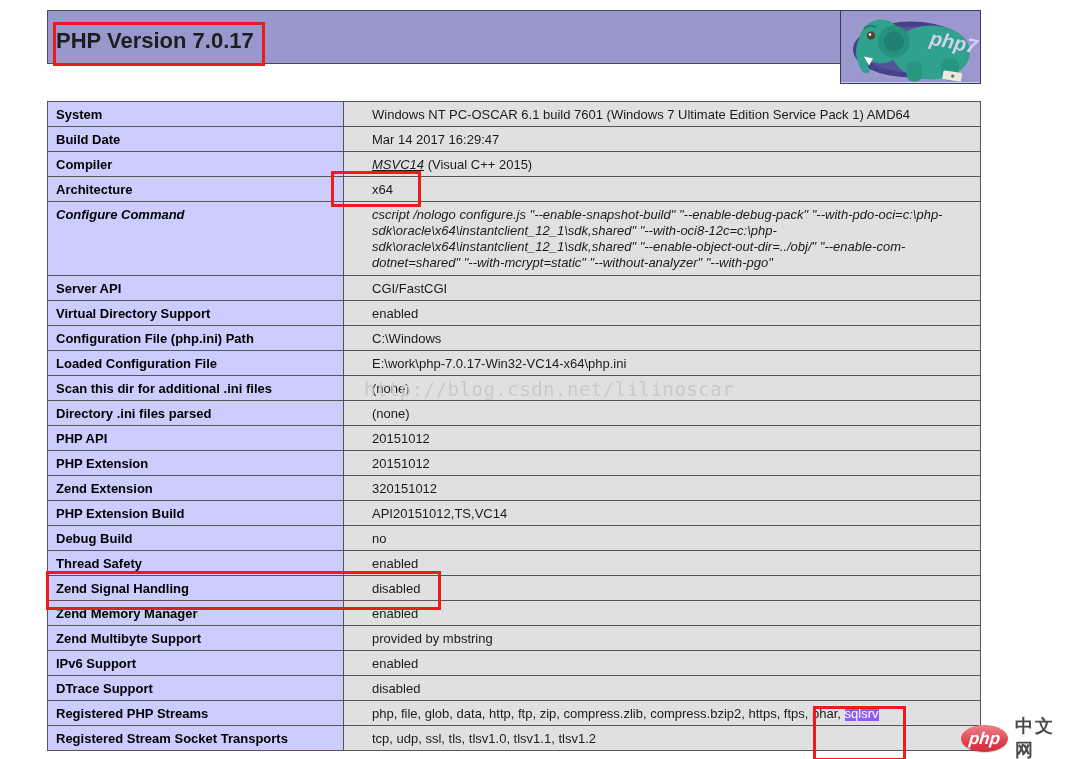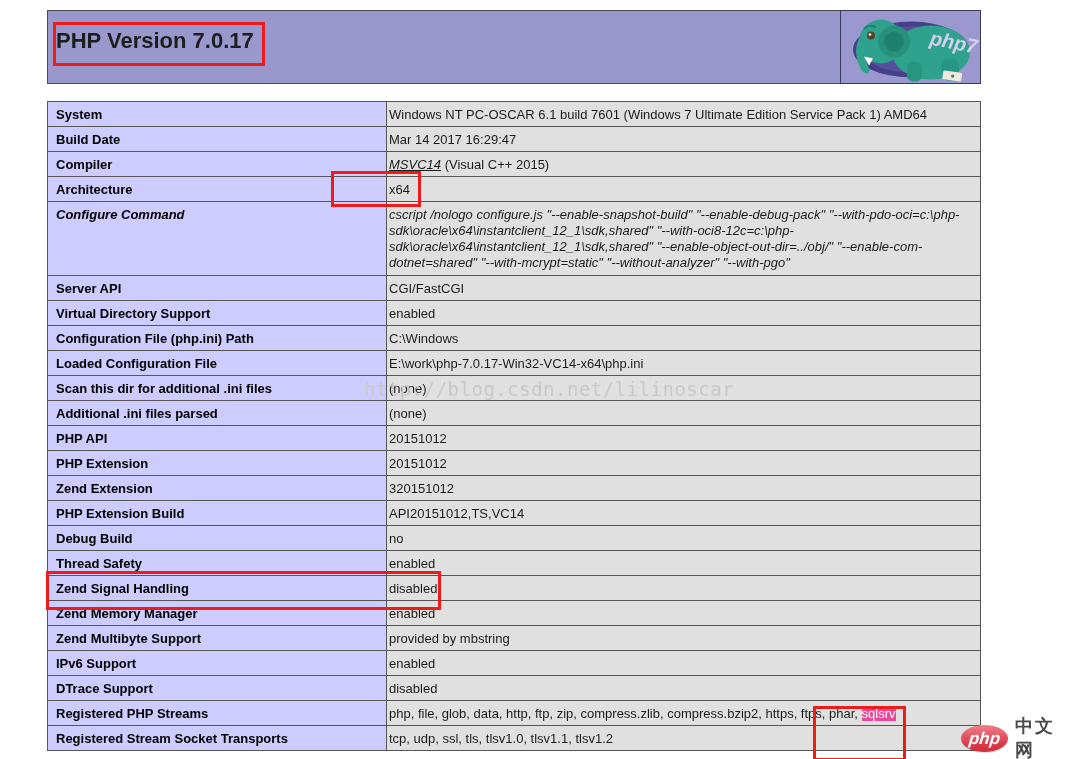--- a/index.html
+++ b/index.html
@@ -11,7 +11,7 @@
   }
   
   .hdr{
-    position:absolute;left:47px;top:10px;width:934px;height:74px;
+    position:absolute;left:47px;top:10px;width:934px;height:54px;
     box-sizing:border-box;background:#9898cc;border:1px solid #4d4d4d;
   }
   .hdr h1{

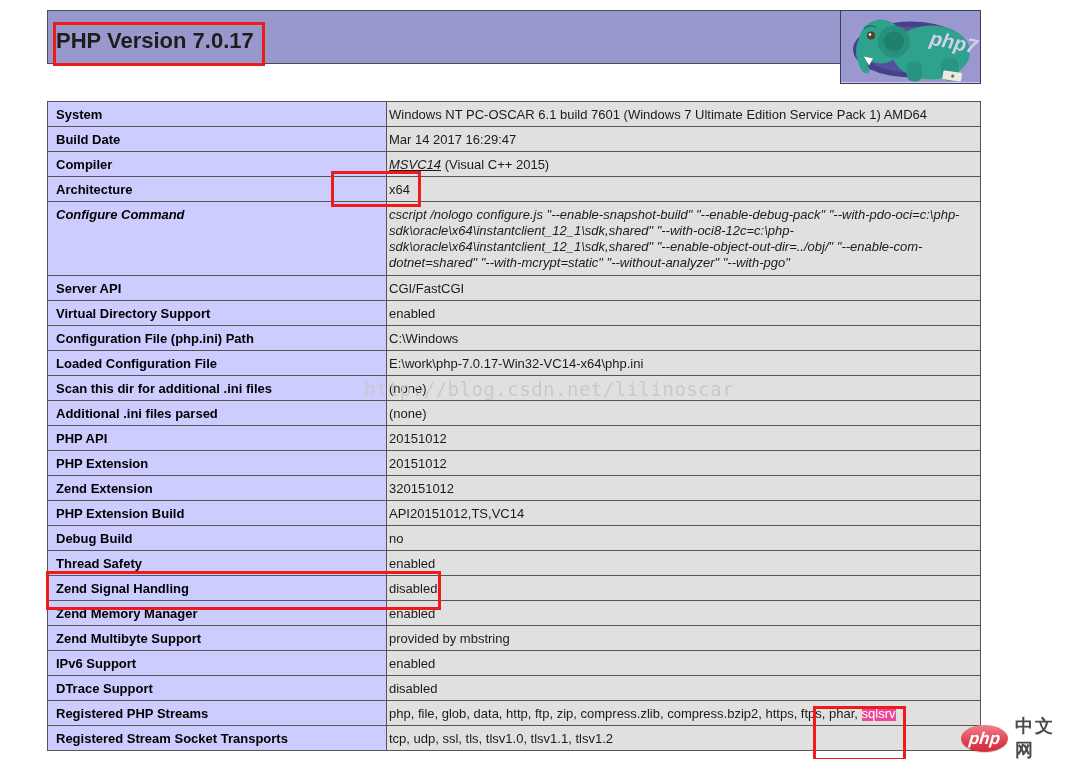--- a/index.html
+++ b/index.html
@@ -32,7 +32,7 @@
     font-size:13px;overflow:hidden;white-space:normal;
   }
   td.l{
-    width:339px;background:#ccccff;font-weight:bold;color:#000;
+    width:296px;background:#ccccff;font-weight:bold;color:#000;
     padding:0 6px 0 8px;
   }
   td.v{

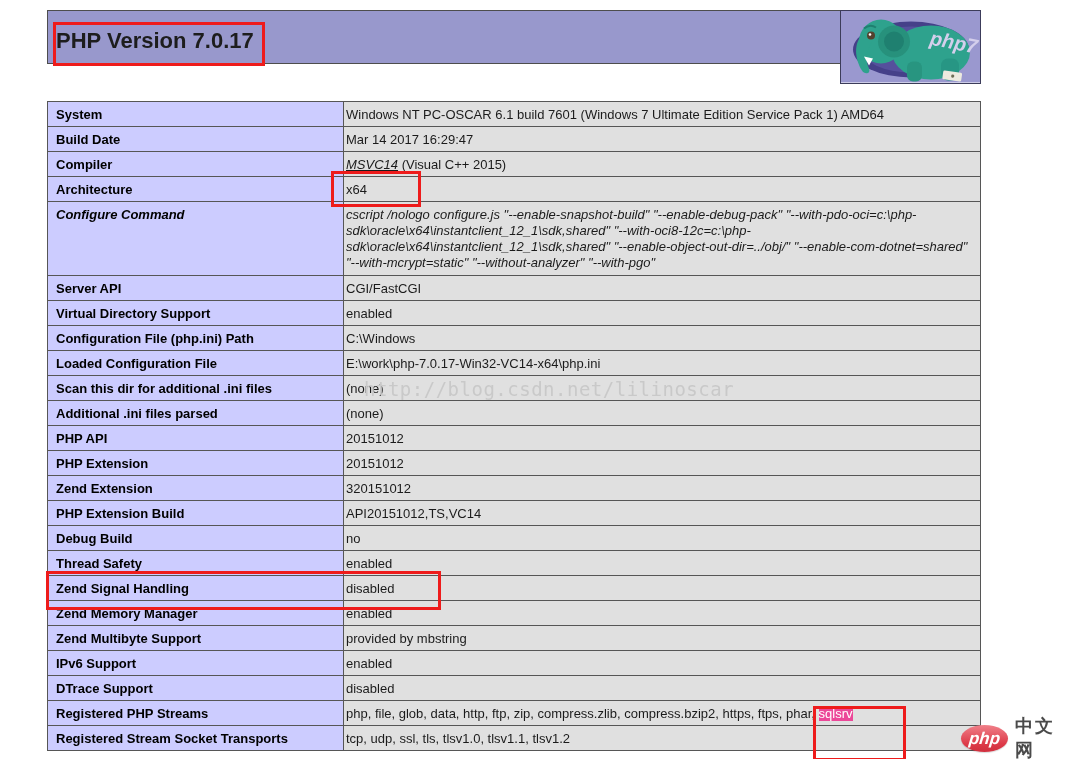--- a/index.html
+++ b/index.html
@@ -36,7 +36,7 @@
     padding:0 6px 0 8px;
   }
   td.v{
-    background:#e0e0e0;color:#1b1b1b;padding:0 10px 0 2px;
+    background:#e0e0e0;color:#1b1b1b;padding:0 10px 0 28px;
     word-wrap:break-word;
   }
   tr.tall td{height:74px;vertical-align:top;padding-top:5px;line-height:16px;font-style:italic;}

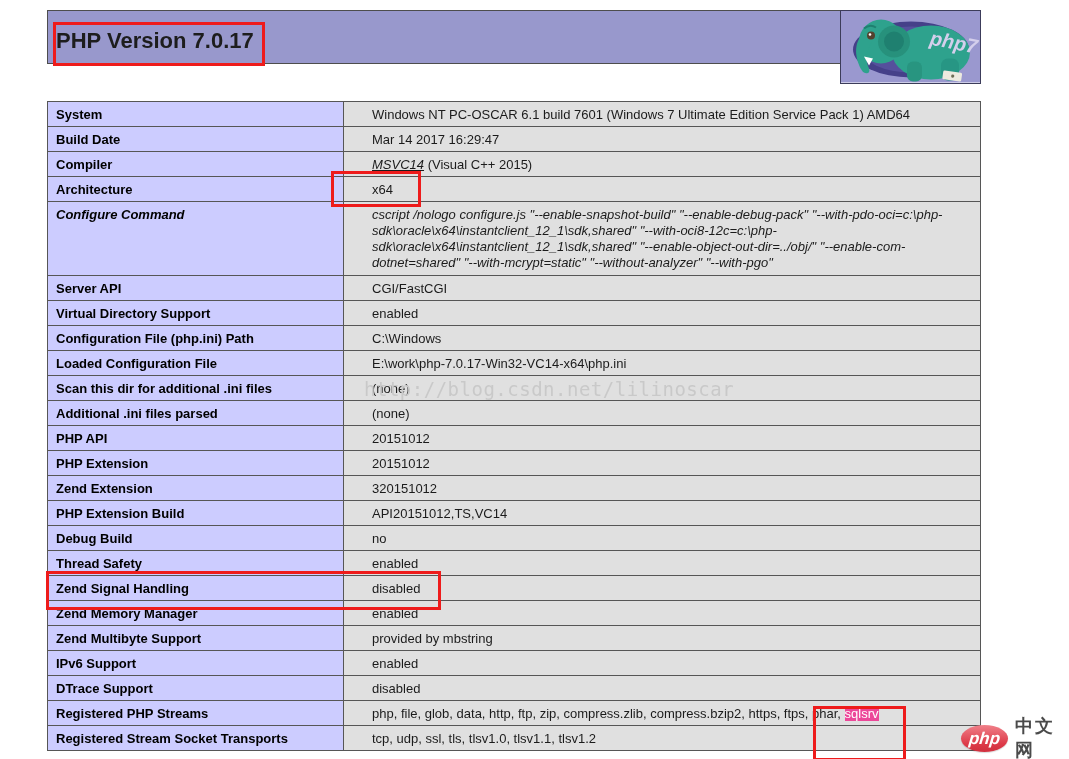--- a/index.html
+++ b/index.html
@@ -155,7 +155,7 @@
         <td class="v"><span>(none)</span></td>
       </tr>
       <tr>
-        <td class="l">Additional .ini files parsed</td>
+        <td class="l">Directory .ini files parsed</td>
         <td class="v"><span>(none)</span></td>
       </tr>
       <tr>

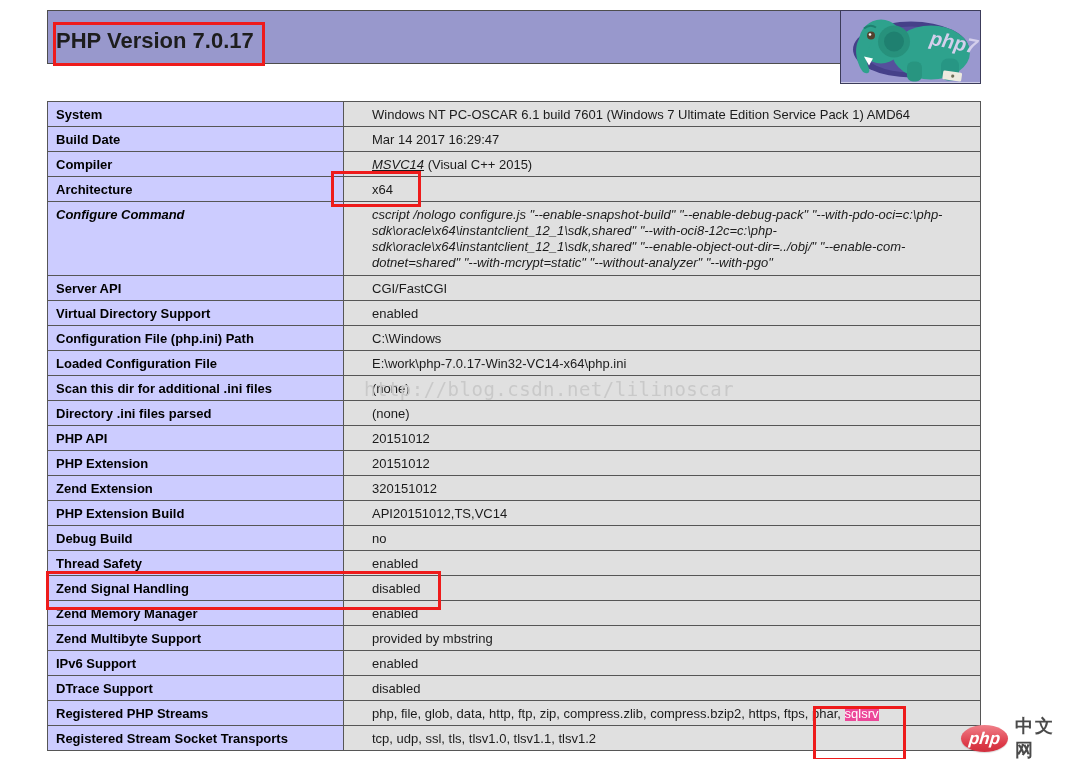--- a/index.html
+++ b/index.html
@@ -41,7 +41,7 @@
   }
   tr.tall td{height:74px;vertical-align:top;padding-top:5px;line-height:16px;font-style:italic;}
   .u{text-decoration:underline;font-style:italic;}
-  .sel{background:#ec4899;color:#ffffff;text-align:center;}
+  .sel{background:#8b5cf6;color:#ffffff;text-align:center;}
   
   .redbox{
     position:absolute;border:3px solid #ee1b1b;background:transparent;

